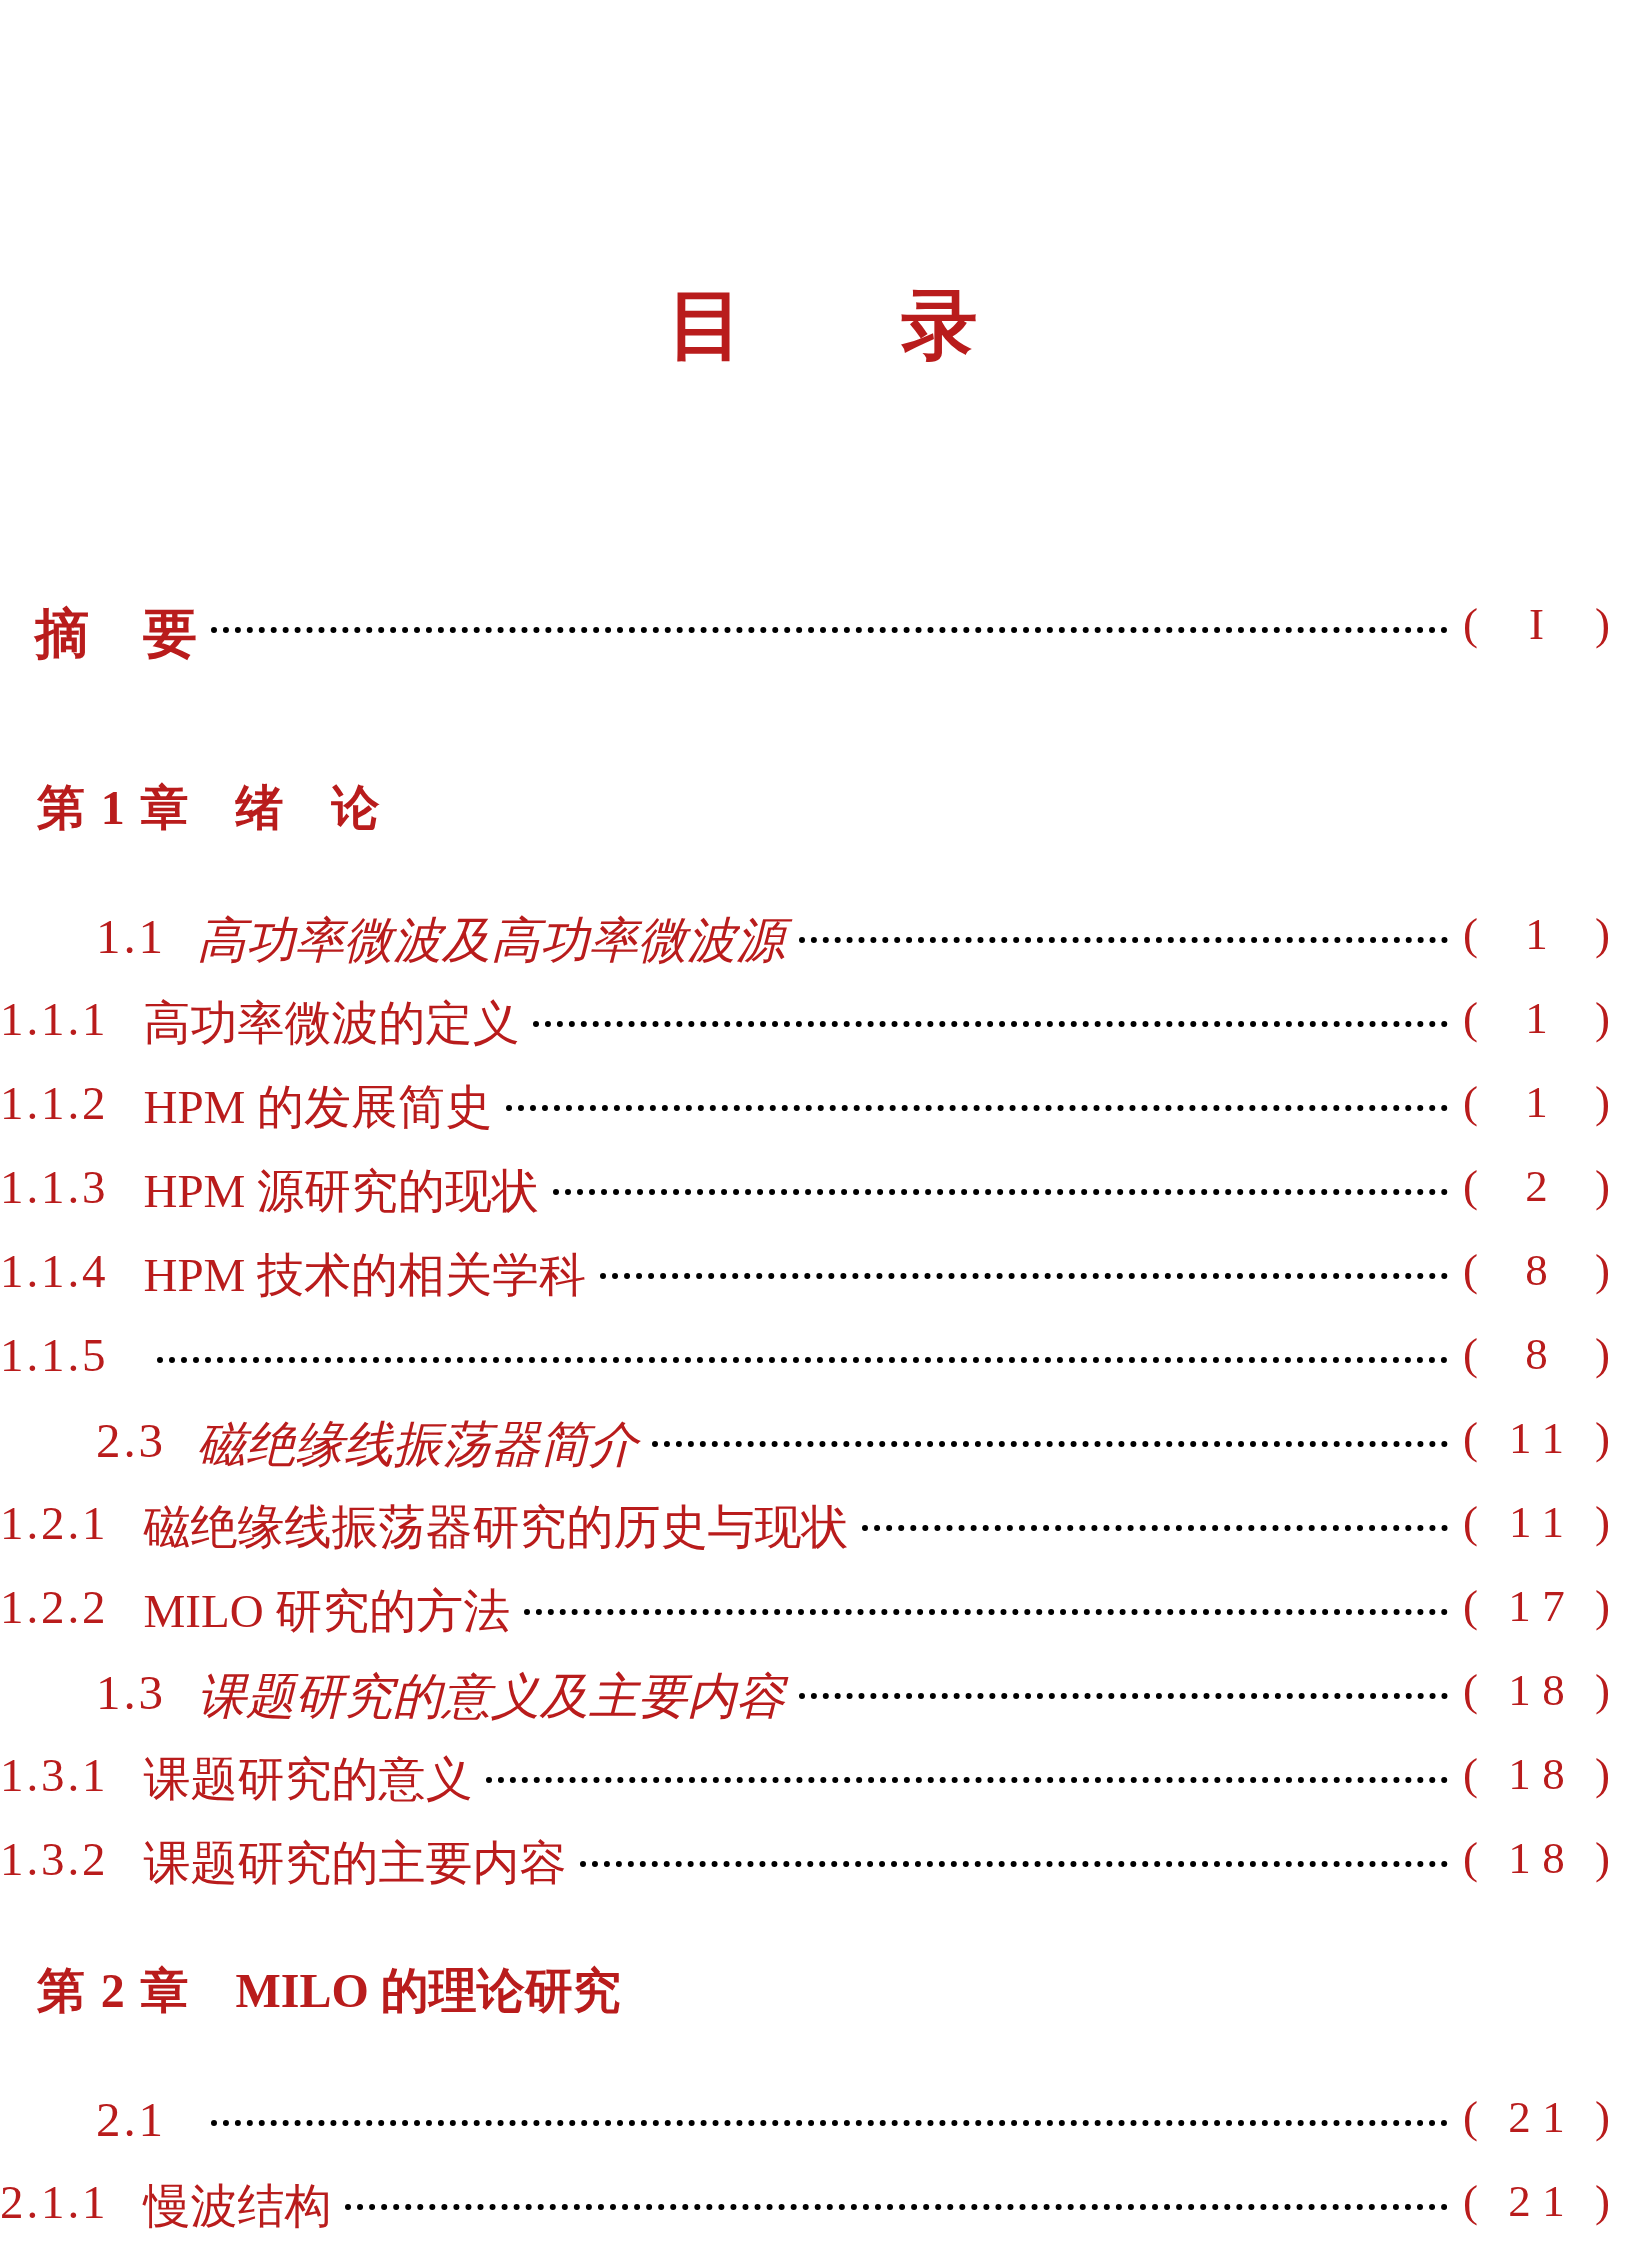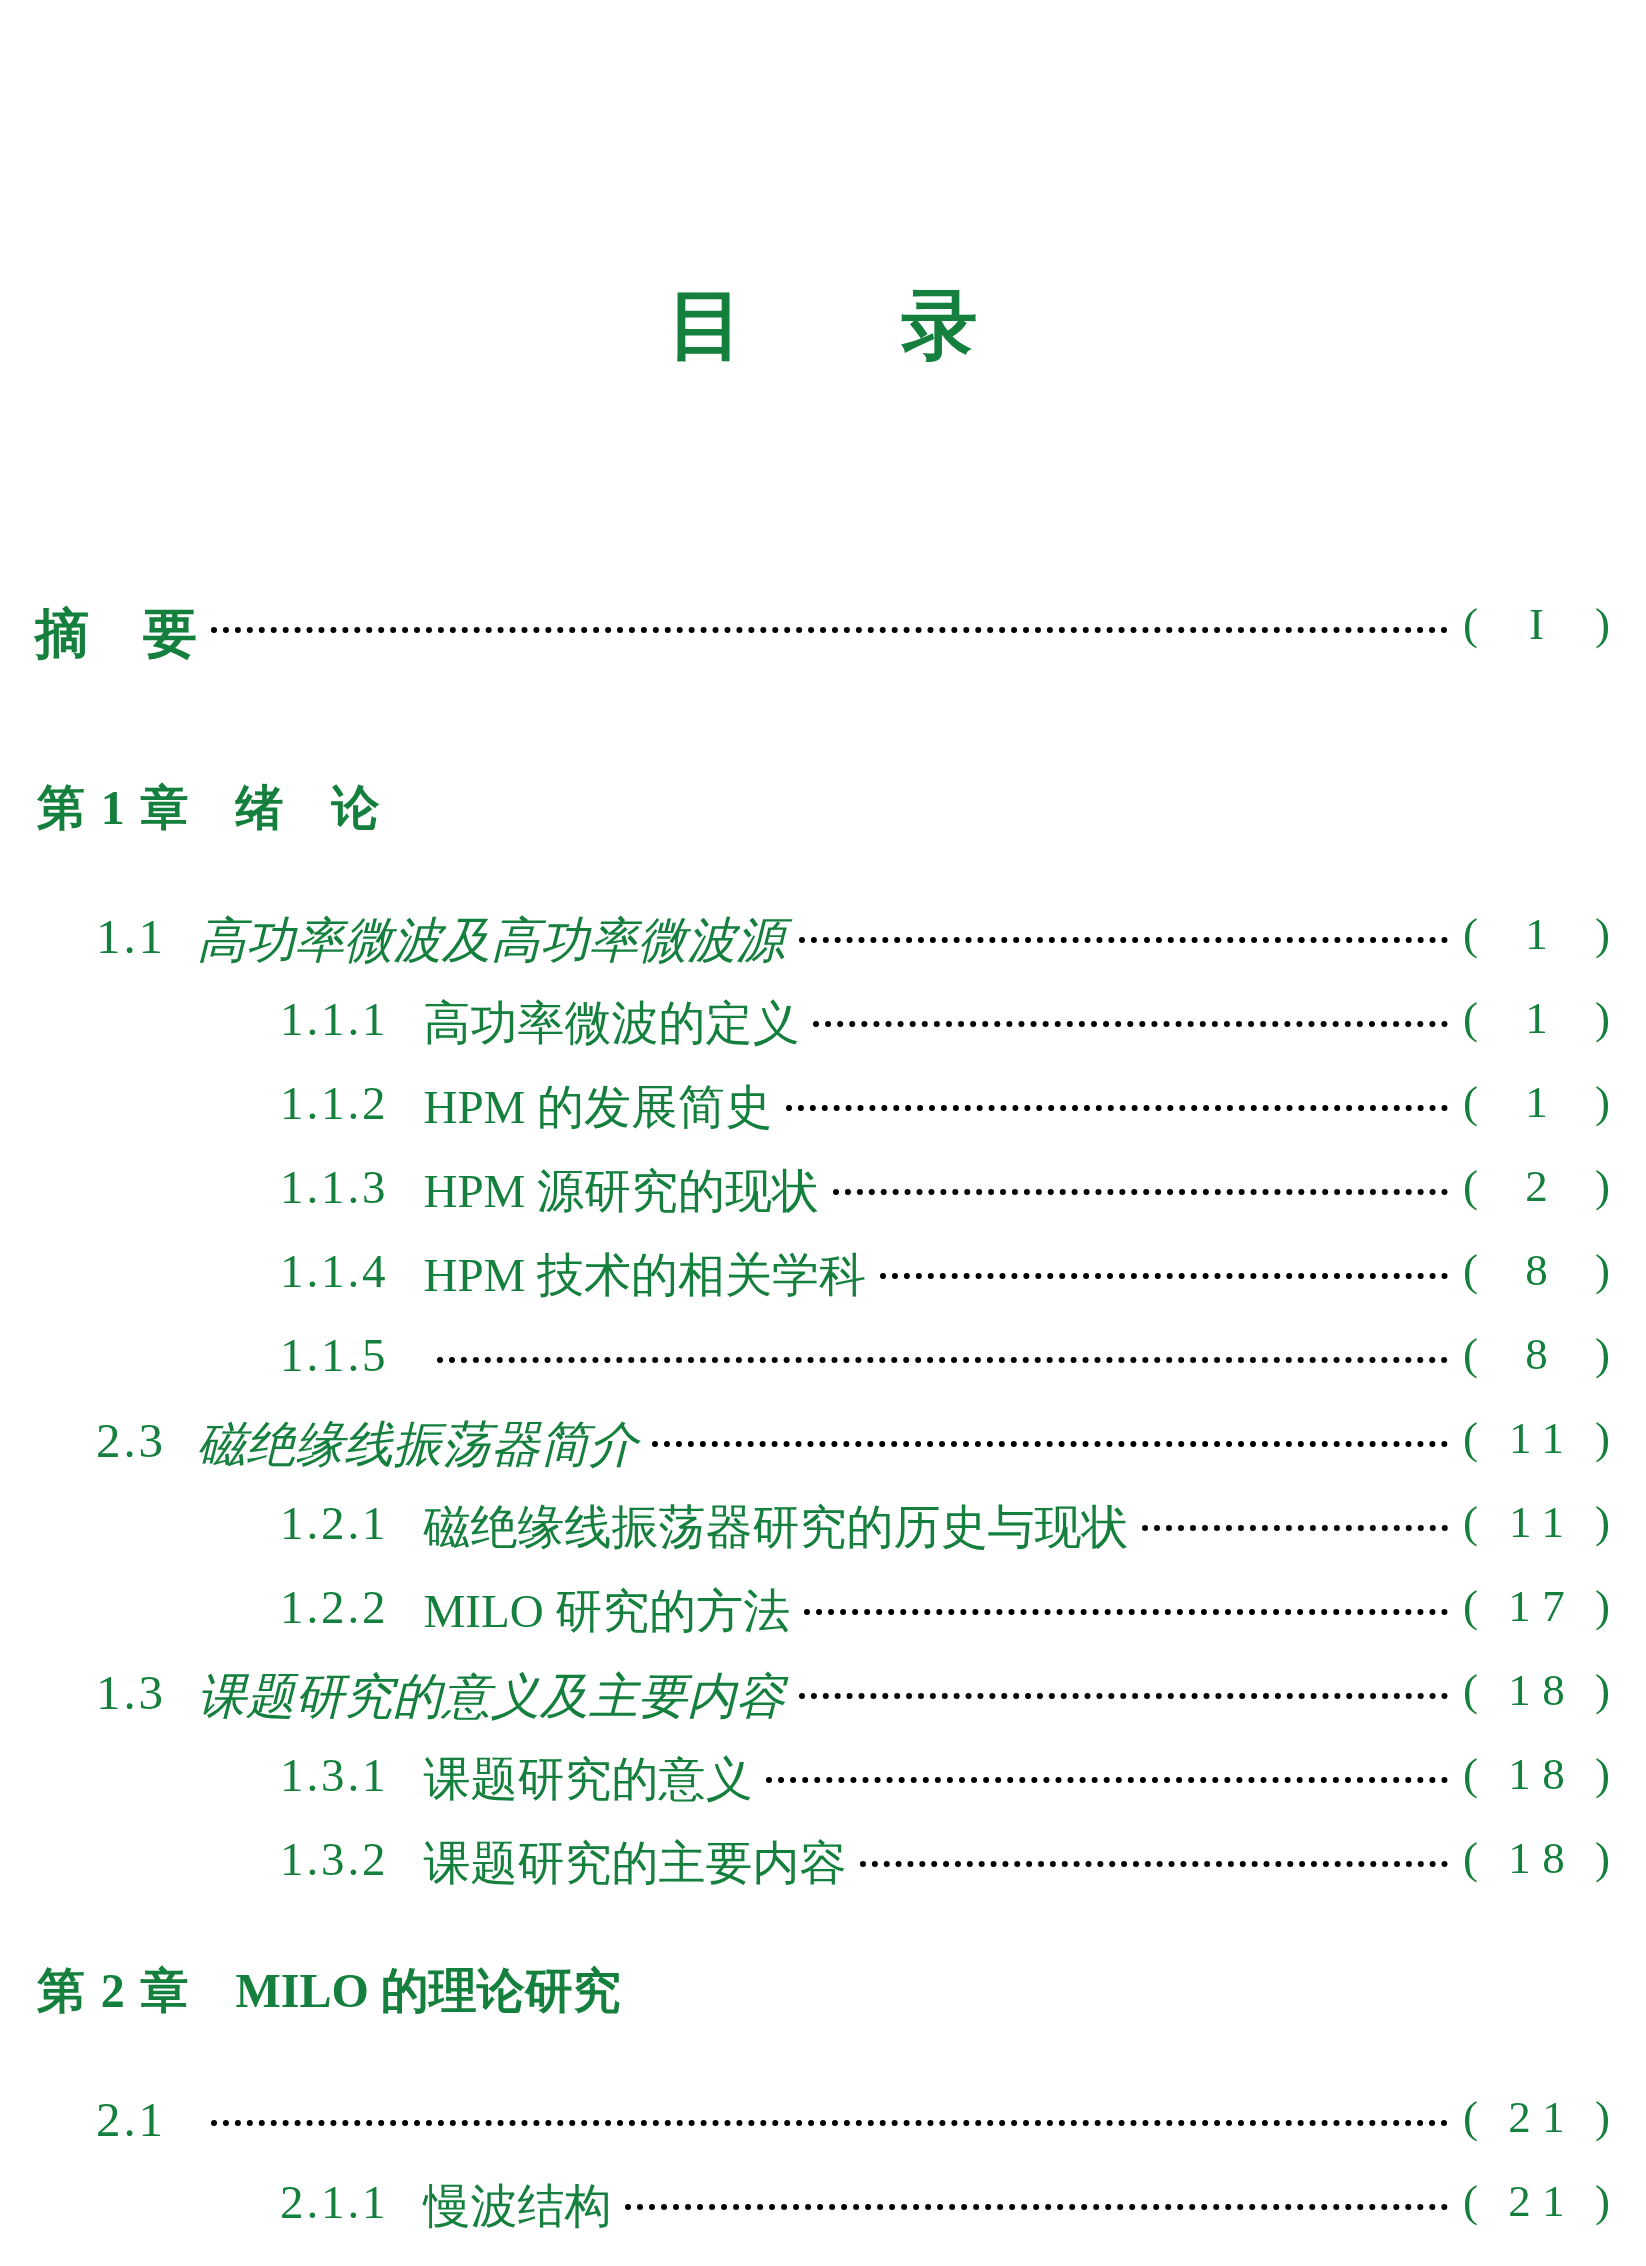--- a/index.html
+++ b/index.html
@@ -8,7 +8,7 @@
     width: 1647px;
     height: 2267px;
     background: #ffffff;
-    color: #15803d;
+    color: #b91c1c;
     font-family: "Liberation Serif", "DejaVu Serif", serif;
     overflow: hidden;
     box-sizing: border-box;

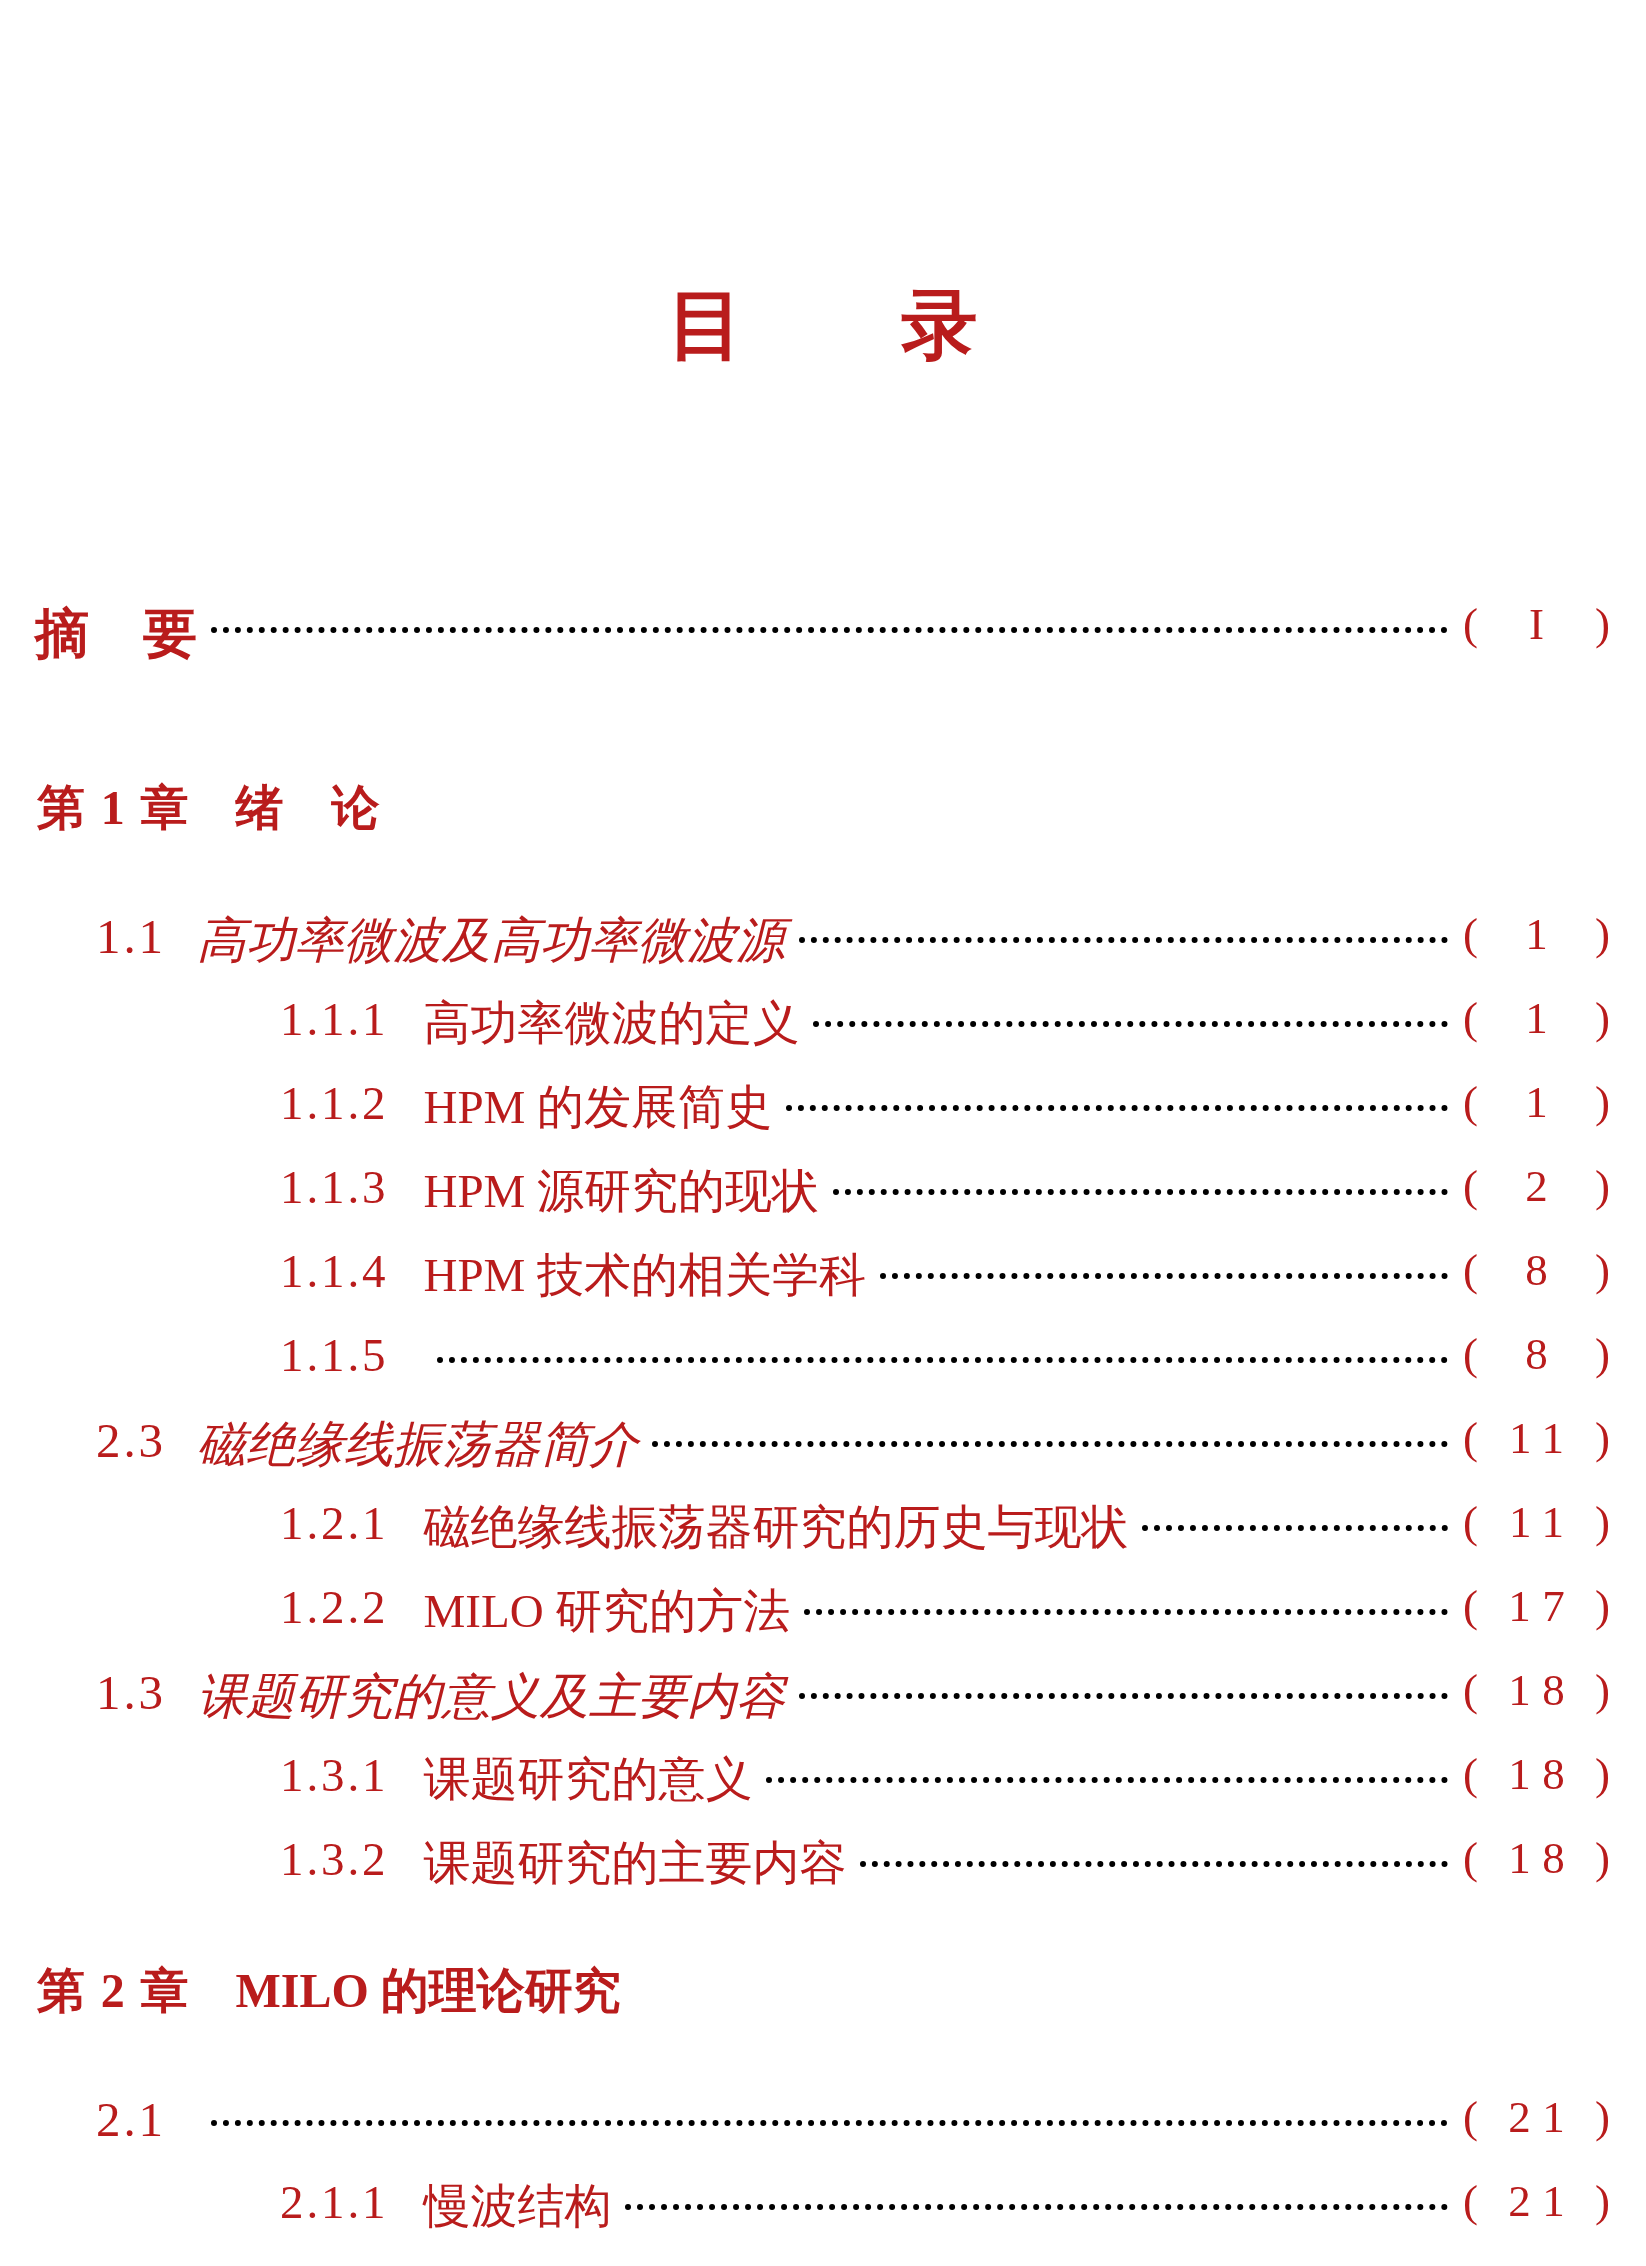--- a/index.html
+++ b/index.html
@@ -73,10 +73,8 @@
 
   .subsection {
     height: 84px;
-    padding-left: 248px;
     padding-right: 37px;
     font-size: 47px;
-    margin-left: 32px;
   }
   .subsection .num { margin-right: 35px; letter-spacing: 2.9px; }
 

